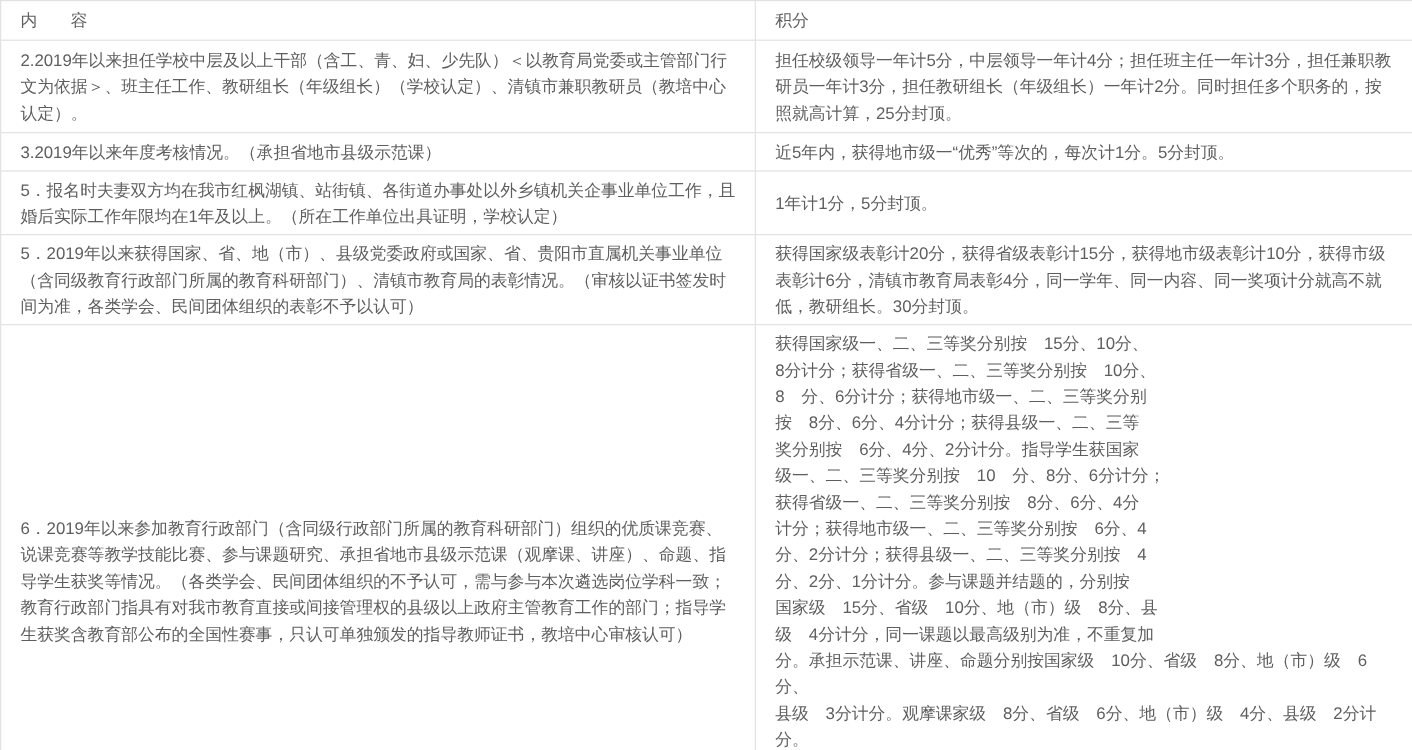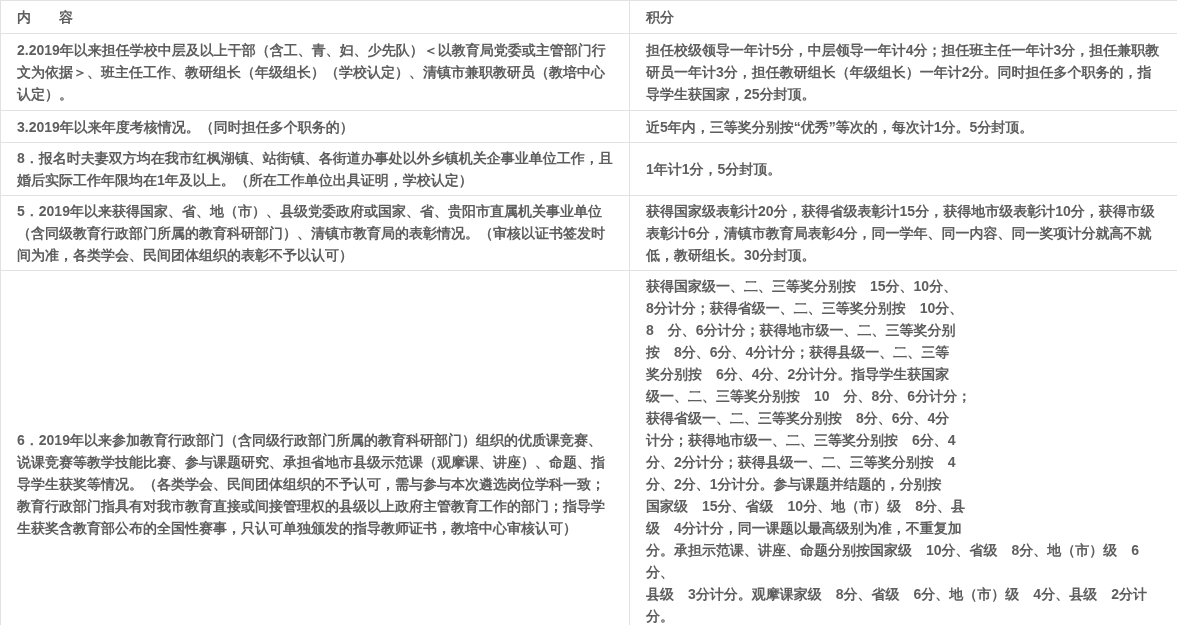--- a/index.html
+++ b/index.html
@@ -24,7 +24,7 @@
     border: 1px solid #e2e2e2;
     font-size: 14px;
     line-height: 22px;
-    font-weight: bold;
+    font-weight: normal;
     text-align: left;
     vertical-align: middle;
     padding: 4px 14px 4px 16px;

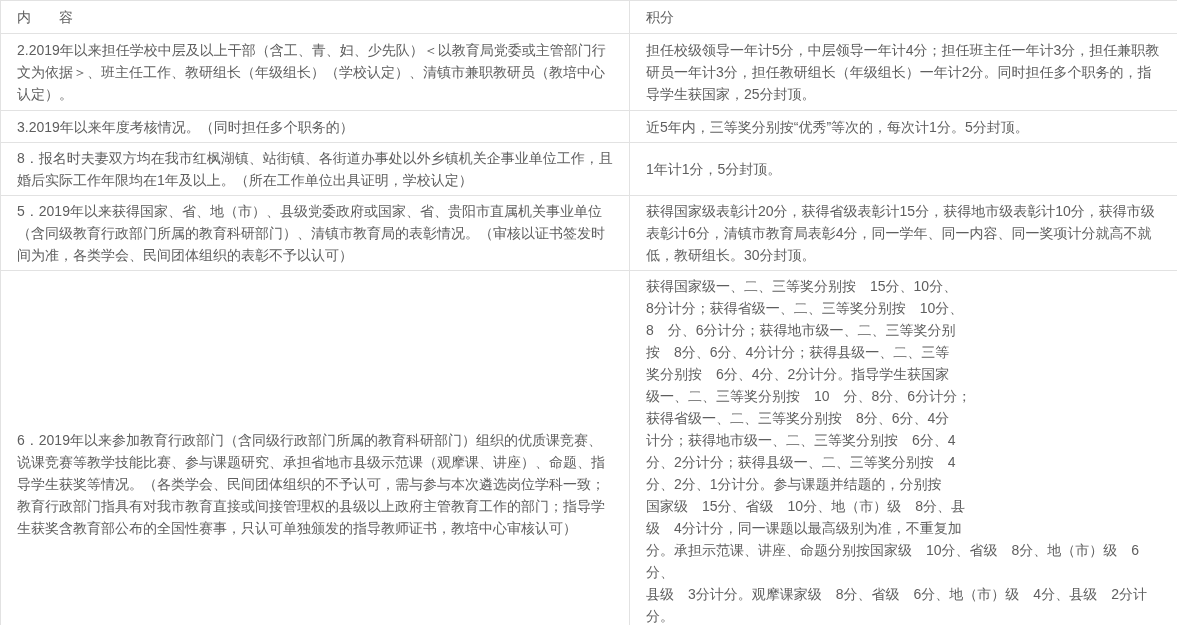--- a/index.html
+++ b/index.html
@@ -57,7 +57,7 @@
   <tbody>
     <tr class="h-r2">
       <td>2.2019年以来担任学校中层及以上干部（含工、青、妇、少先队）＜以教育局党委或主管部门行文为依据＞、班主任工作、教研组长（年级组长）（学校认定）、清镇市兼职教研员（教培中心认定）。</td>
-      <td>担任校级领导一年计5分，中层领导一年计4分；担任班主任一年计3分，担任兼职教研员一年计3分，担任教研组长（年级组长）一年计2分。同时担任多个职务的，指导学生获国家，25分封顶。</td>
+      <td>担任校级领导一年计5分，中层领导一年计4分；担任班主任一年计3分，担任兼职教研员一年计3分，担任教研组长（年级组长）一年计2分。同时担任多个职务的，按照就高计算，25分封顶。</td>
     </tr>
     <tr class="h-r3">
       <td>3.2019年以来年度考核情况。（同时担任多个职务的）</td>

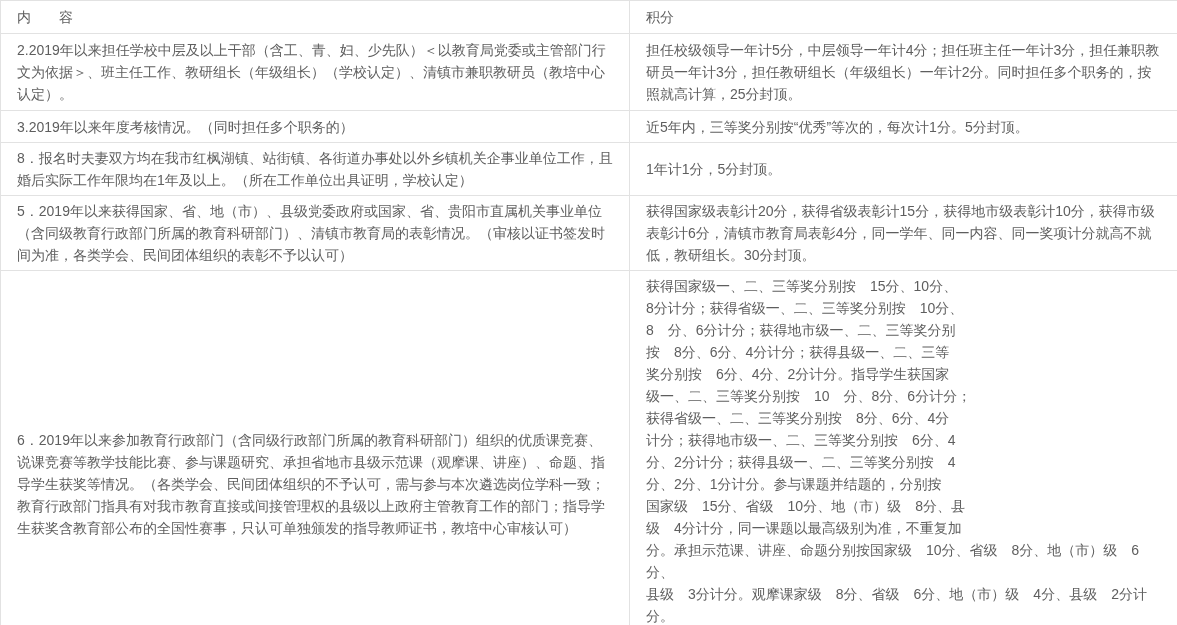--- a/index.html
+++ b/index.html
@@ -60,7 +60,7 @@
       <td>担任校级领导一年计5分，中层领导一年计4分；担任班主任一年计3分，担任兼职教研员一年计3分，担任教研组长（年级组长）一年计2分。同时担任多个职务的，按照就高计算，25分封顶。</td>
     </tr>
     <tr class="h-r3">
-      <td>3.2019年以来年度考核情况。（同时担任多个职务的）</td>
+      <td>3.2019年以来年度考核情况。（承担省地市县级示范课）</td>
       <td>近5年内，三等奖分别按“优秀”等次的，每次计1分。5分封顶。</td>
     </tr>
     <tr class="h-r4">

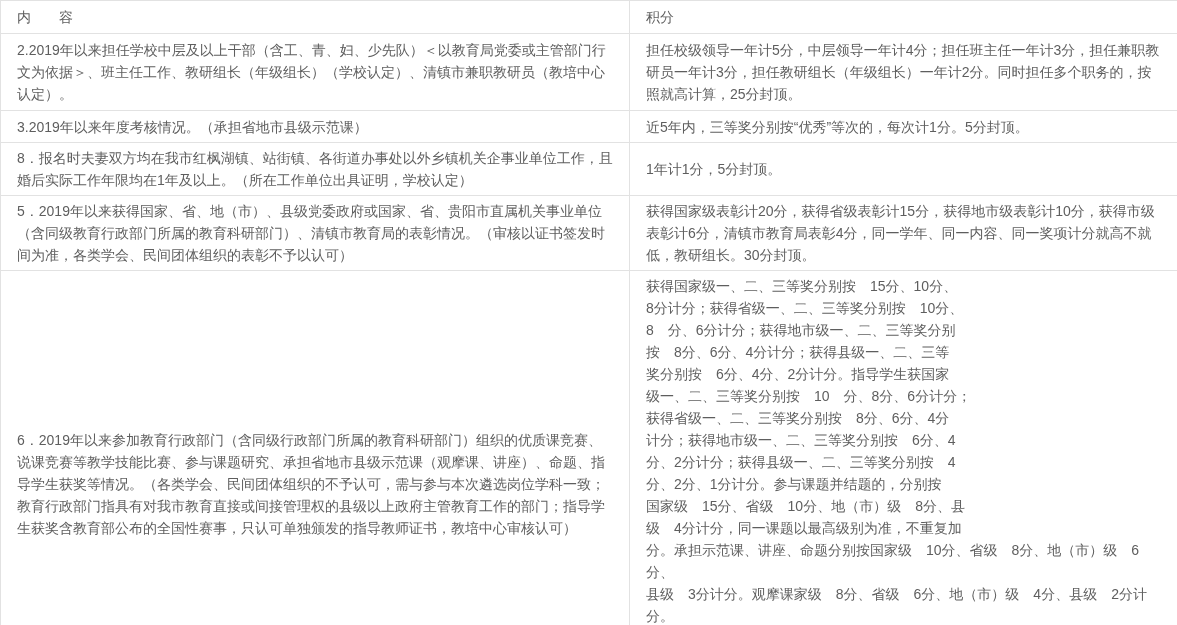--- a/index.html
+++ b/index.html
@@ -61,7 +61,7 @@
     </tr>
     <tr class="h-r3">
       <td>3.2019年以来年度考核情况。（承担省地市县级示范课）</td>
-      <td>近5年内，三等奖分别按“优秀”等次的，每次计1分。5分封顶。</td>
+      <td>近5年内，获得地市级一“优秀”等次的，每次计1分。5分封顶。</td>
     </tr>
     <tr class="h-r4">
       <td>8．报名时夫妻双方均在我市红枫湖镇、站街镇、各街道办事处以外乡镇机关企事业单位工作，且婚后实际工作年限均在1年及以上。（所在工作单位出具证明，学校认定）</td>

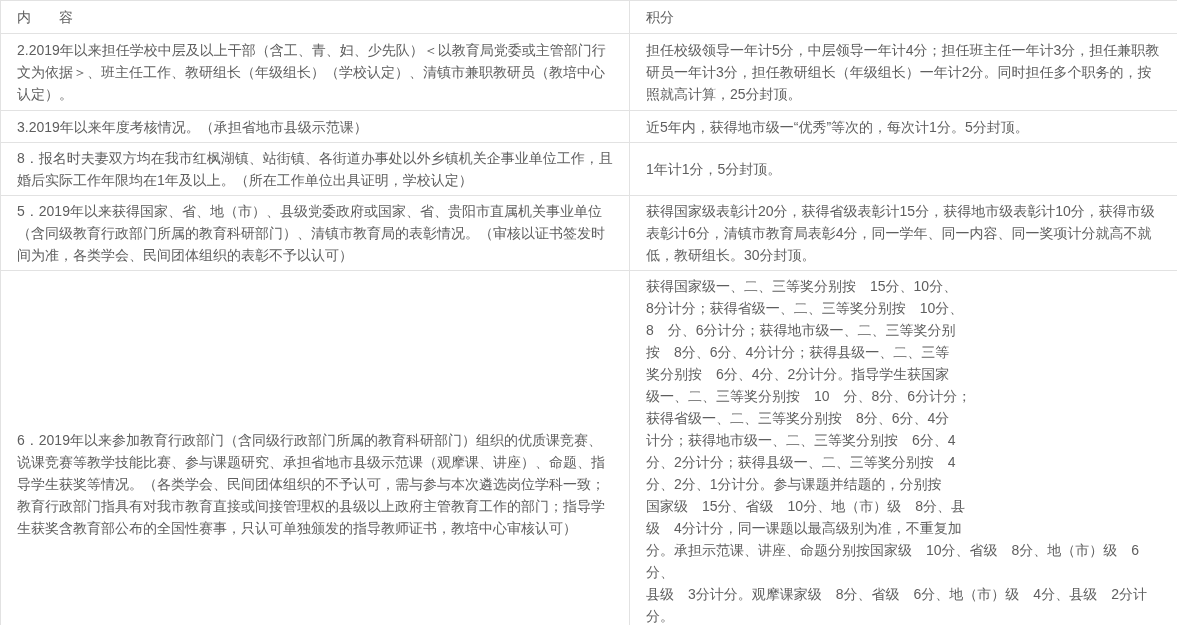--- a/index.html
+++ b/index.html
@@ -64,7 +64,7 @@
       <td>近5年内，获得地市级一“优秀”等次的，每次计1分。5分封顶。</td>
     </tr>
     <tr class="h-r4">
-      <td>8．报名时夫妻双方均在我市红枫湖镇、站街镇、各街道办事处以外乡镇机关企事业单位工作，且婚后实际工作年限均在1年及以上。（所在工作单位出具证明，学校认定）</td>
+      <td>5．报名时夫妻双方均在我市红枫湖镇、站街镇、各街道办事处以外乡镇机关企事业单位工作，且婚后实际工作年限均在1年及以上。（所在工作单位出具证明，学校认定）</td>
       <td>1年计1分，5分封顶。</td>
     </tr>
     <tr class="h-r5">

